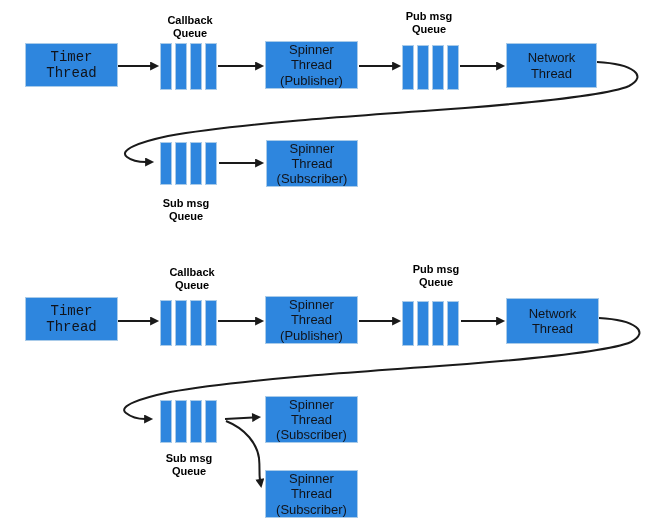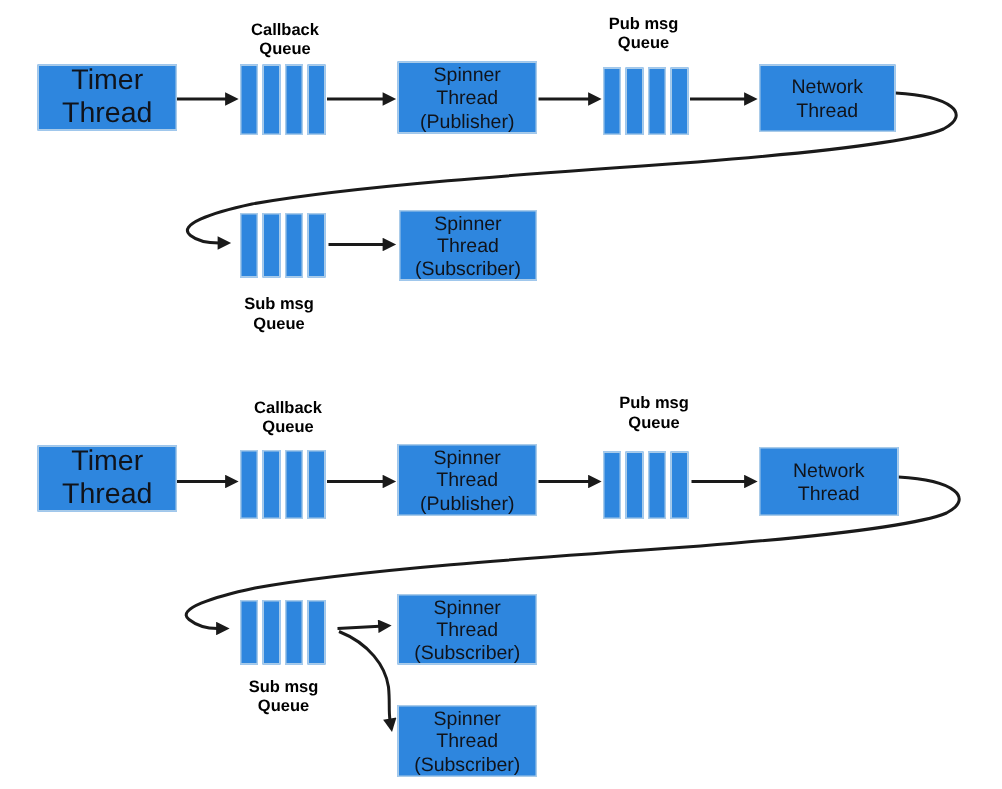--- a/index.html
+++ b/index.html
@@ -16,7 +16,7 @@
     text-align:center; white-space:pre-line;
     font-size:13px; line-height:1.16;
   }
-  .fs14 { font-size:19px; }
+  .fs14 { font-size:14px;font-family:Liberation Mono, monospace; }
   .queue { position:absolute; display:flex; gap:3px; }
   .queue .bar {
     width:12px; height:100%; box-sizing:border-box;

